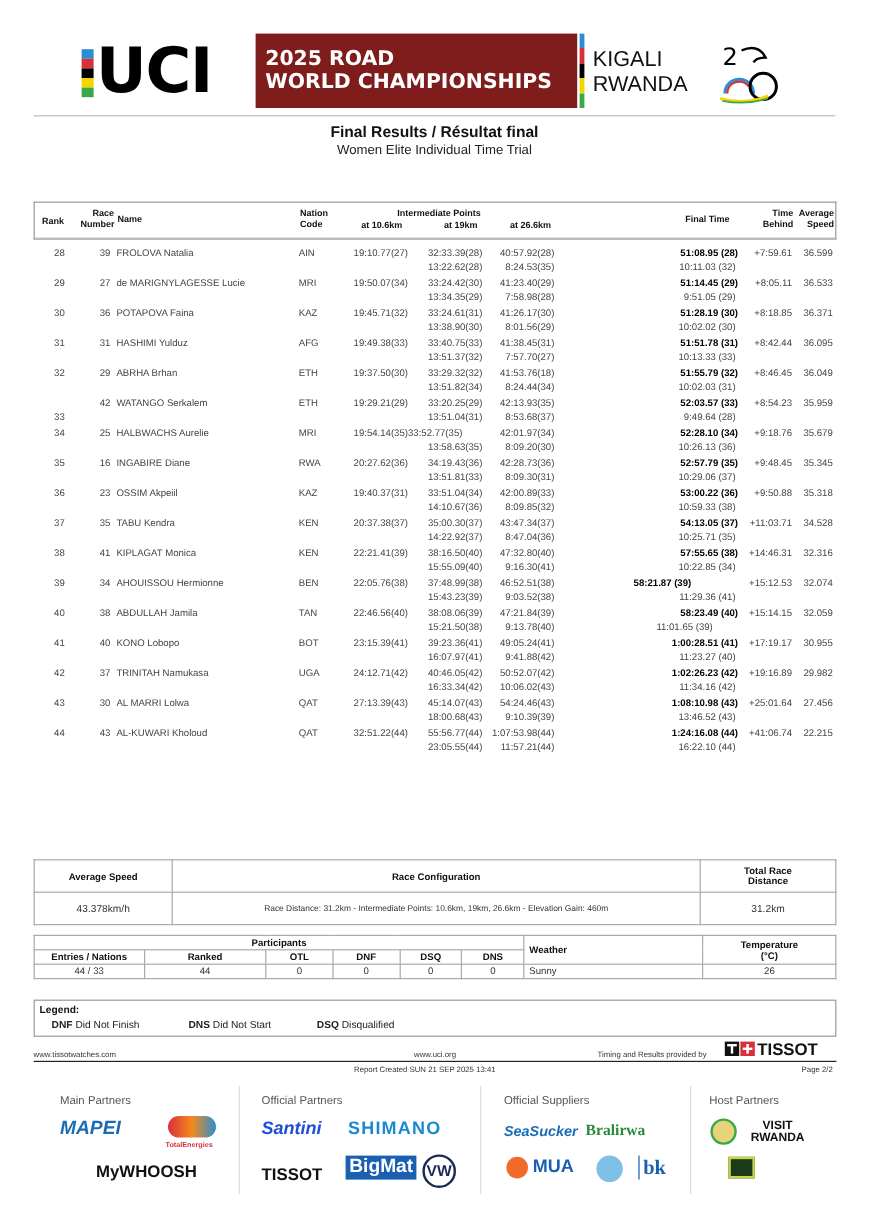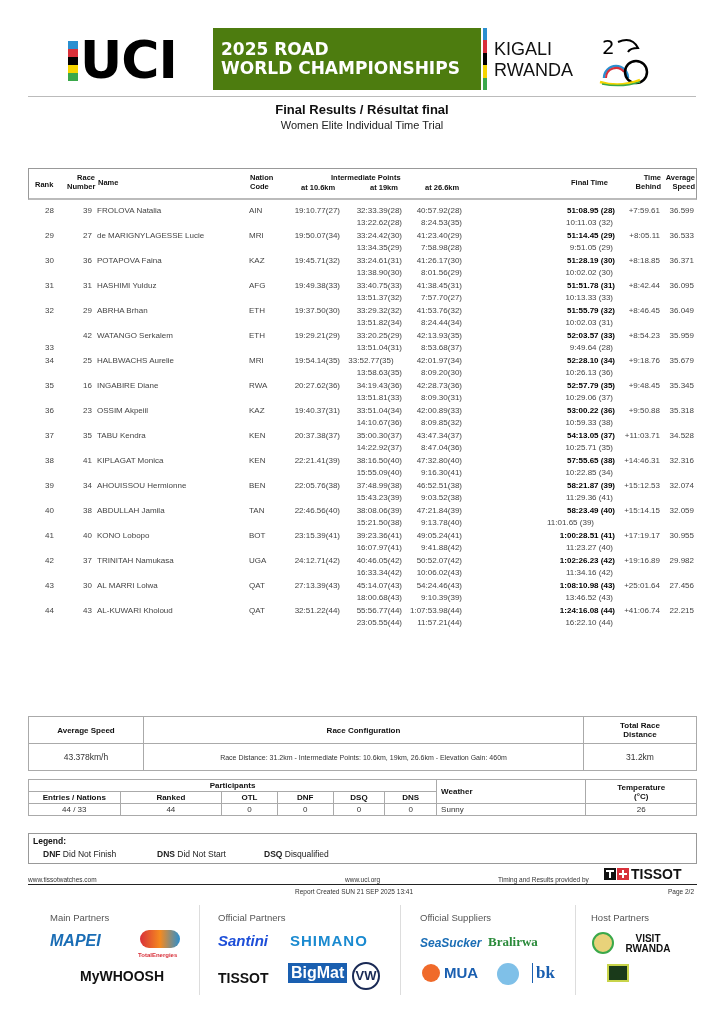--- a/index.html
+++ b/index.html
@@ -8,7 +8,7 @@
   .uci-bars { position: absolute; left: 2px; top: 13px; width: 10px; height: 40px; }
   .uci-bars div { height: 8px; }
   .uci-text { position: absolute; left: 14px; top: 2px; font-size: 52px; font-weight: 900; letter-spacing: -1px; color: #000; font-family: "DejaVu Sans", sans-serif; line-height: 60px; }
-  .black-box { position: absolute; left: 147px; top: 0; width: 268px; height: 62px; background: #4d7c0f; color: #fff; font-weight: bold; font-family: "DejaVu Sans", sans-serif; font-size: 17px; line-height: 19px; padding: 12px 0 0 8px; }
+  .black-box { position: absolute; left: 147px; top: 0; width: 268px; height: 62px; background: #7f1d1d; color: #fff; font-weight: bold; font-family: "DejaVu Sans", sans-serif; font-size: 17px; line-height: 19px; padding: 12px 0 0 8px; }
   .box-stripe { position: absolute; left: 417px; top: 0; width: 4px; height: 62px; }
   .box-stripe div { height: 12.4px; }
   .kigali { position: absolute; left: 428px; top: 11px; font-size: 18px; line-height: 21px; color: #111; }

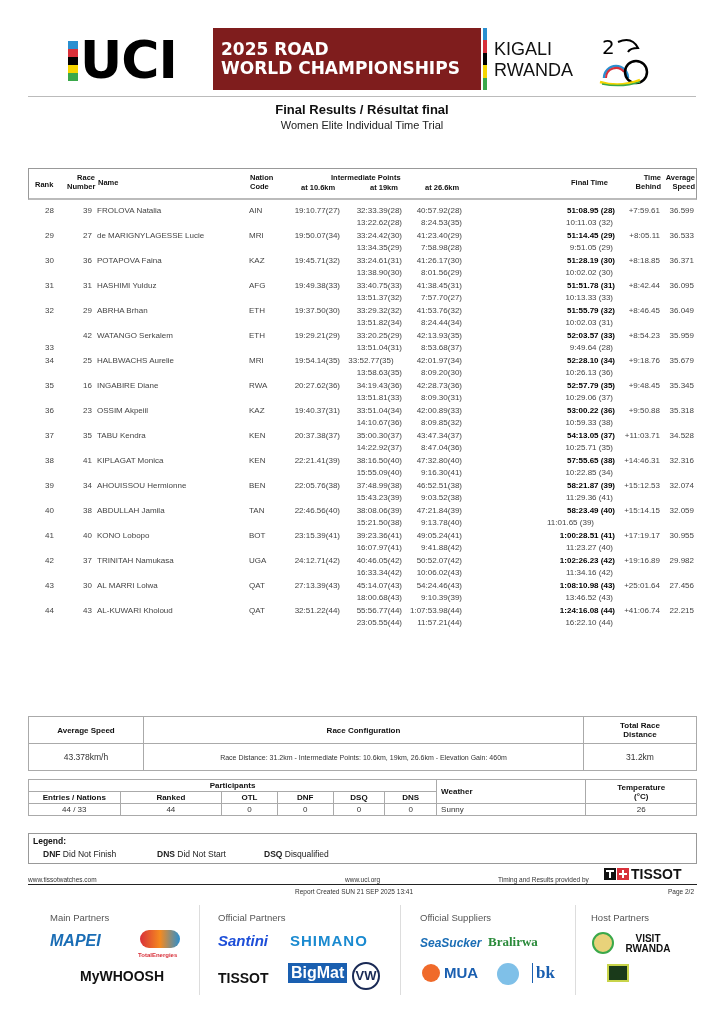--- a/index.html
+++ b/index.html
@@ -171,7 +171,7 @@
     <div class="cell r1" style="left:250px;width:62px;text-align:right;">19:37.50(30)</div>
     <div class="cell r1" style="left:312px;width:62px;text-align:right;">33:29.32(32)</div>
     <div class="cell r2" style="left:312px;width:62px;text-align:right;">13:51.82(34)</div>
-    <div class="cell r1" style="left:370px;width:64px;text-align:right;">41:53.76(32)</div>
+    <div class="cell r1" style="left:370px;width:64px;text-align:right;">41:53.76(18)</div>
     <div class="cell r2" style="left:370px;width:64px;text-align:right;">8:24.44(34)</div>
     <div class="cell r1 bold" style="left:500px;width:87px;text-align:right;">51:55.79 (32)</div>
     <div class="cell r2" style="left:500px;width:85px;text-align:right;">10:02.03 (31)</div>

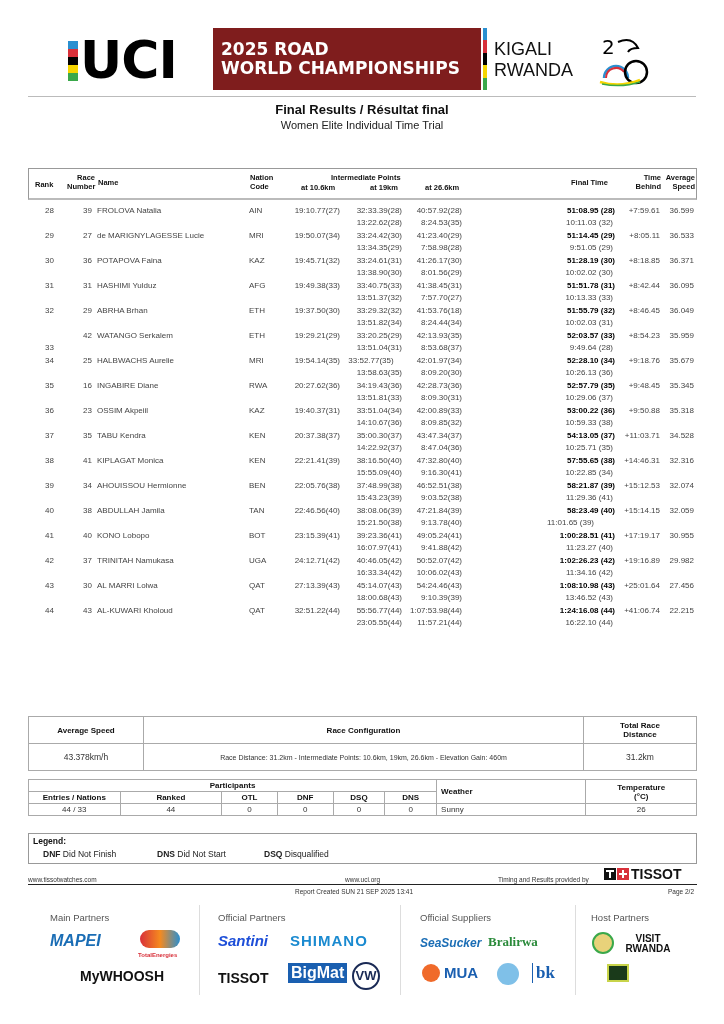--- a/index.html
+++ b/index.html
@@ -201,7 +201,7 @@
     <div class="cell r1" style="left:69px;">HALBWACHS Aurelie</div>
     <div class="cell r1" style="left:221px;">MRI</div>
     <div class="cell r1" style="left:250px;width:62px;text-align:right;">19:54.14(35)</div>
-    <div class="cell r1" style="left:312px;width:62px;text-align:center;">33:52.77(35)</div>
+    <div class="cell r1" style="left:312px;width:62px;text-align:left;">33:52.77(35)</div>
     <div class="cell r2" style="left:312px;width:62px;text-align:right;">13:58.63(35)</div>
     <div class="cell r1" style="left:370px;width:64px;text-align:right;">42:01.97(34)</div>
     <div class="cell r2" style="left:370px;width:64px;text-align:right;">8:09.20(30)</div>

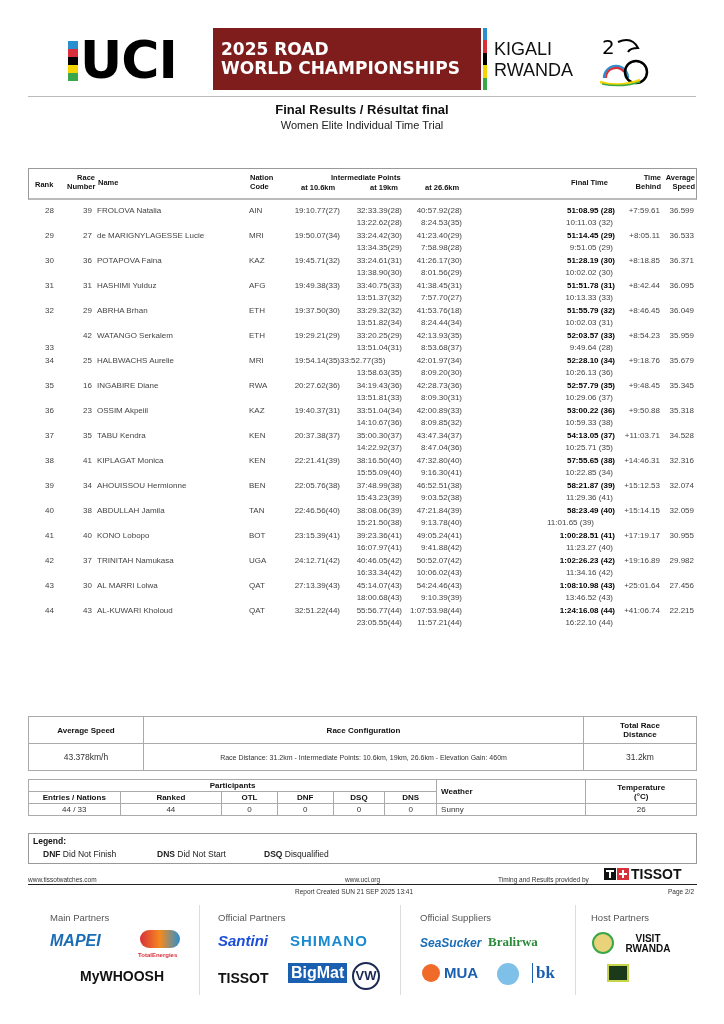--- a/index.html
+++ b/index.html
@@ -285,7 +285,7 @@
     <div class="cell r2" style="left:312px;width:62px;text-align:right;">15:43.23(39)</div>
     <div class="cell r1" style="left:370px;width:64px;text-align:right;">46:52.51(38)</div>
     <div class="cell r2" style="left:370px;width:64px;text-align:right;">9:03.52(38)</div>
-    <div class="cell r1 bold" style="left:500px;width:87px;text-align:right;">58:21.87 (39)</div>
+    <div class="cell r1 bold" style="left:500px;width:87px;text-align:left;">58:21.87 (39)</div>
     <div class="cell r2" style="left:500px;width:85px;text-align:right;">11:29.36 (41)</div>
     <div class="cell r1" style="left:588px;width:44px;text-align:right;">+15:12.53</div>
     <div class="cell r1" style="left:634px;width:32px;text-align:right;">32.074</div>

